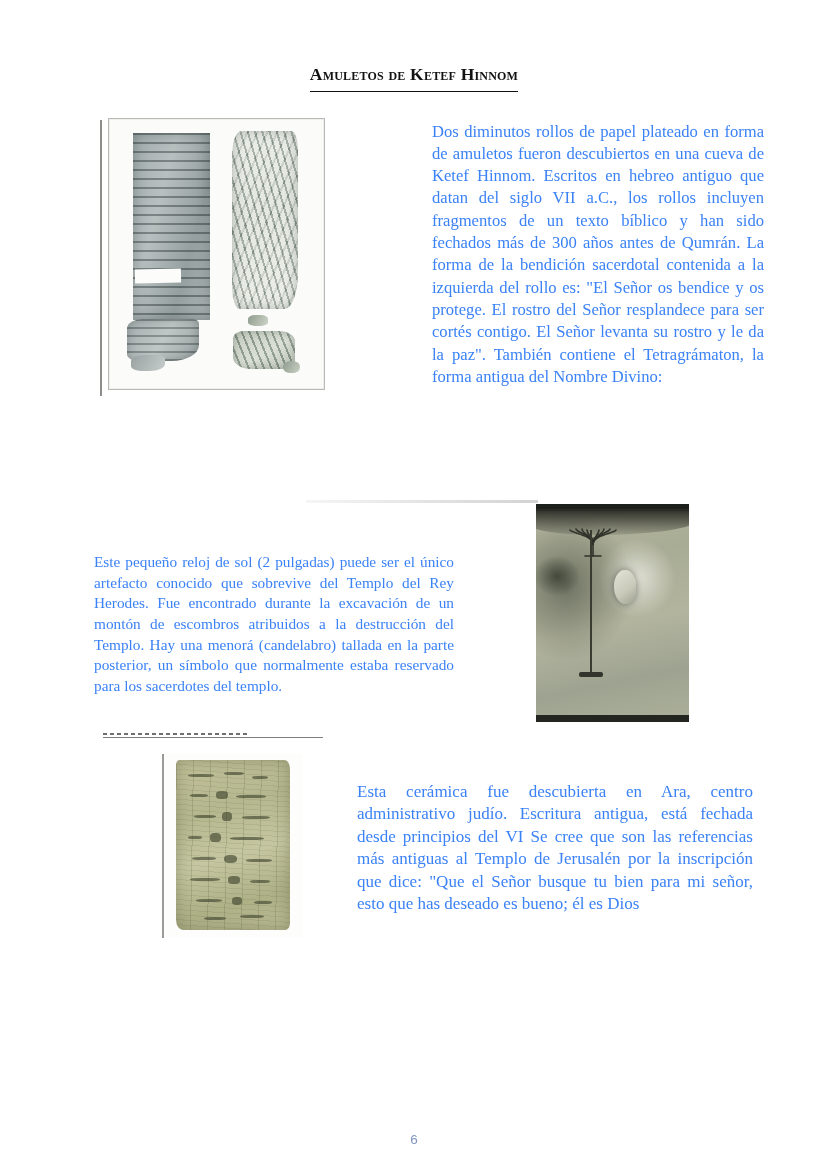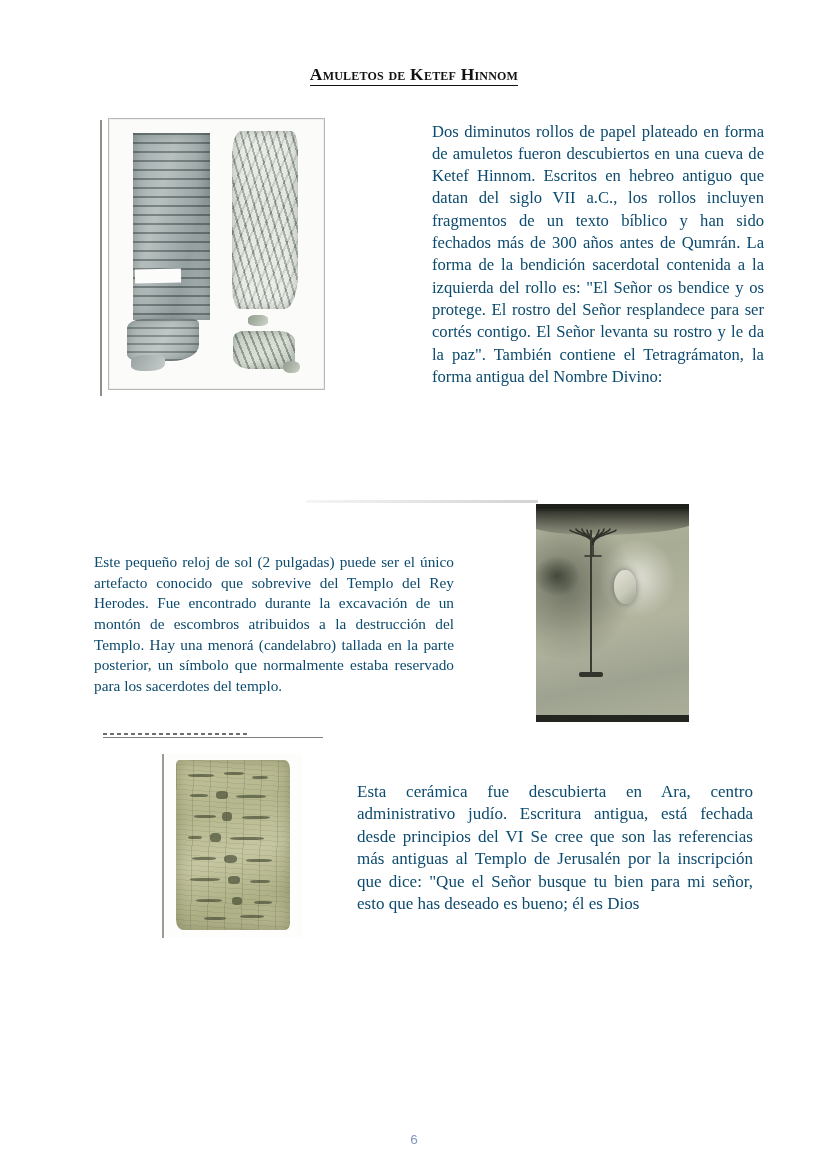--- a/index.html
+++ b/index.html
@@ -34,7 +34,7 @@
   }
   .section-heading span.hd-inner {
     border-bottom: 1.6px solid #111;
-    padding-bottom: 1px;
+    padding-bottom: 7px;
   }
   #heading-amuletos { top: 64px; }
   #heading-herodes  { top: 443px; }

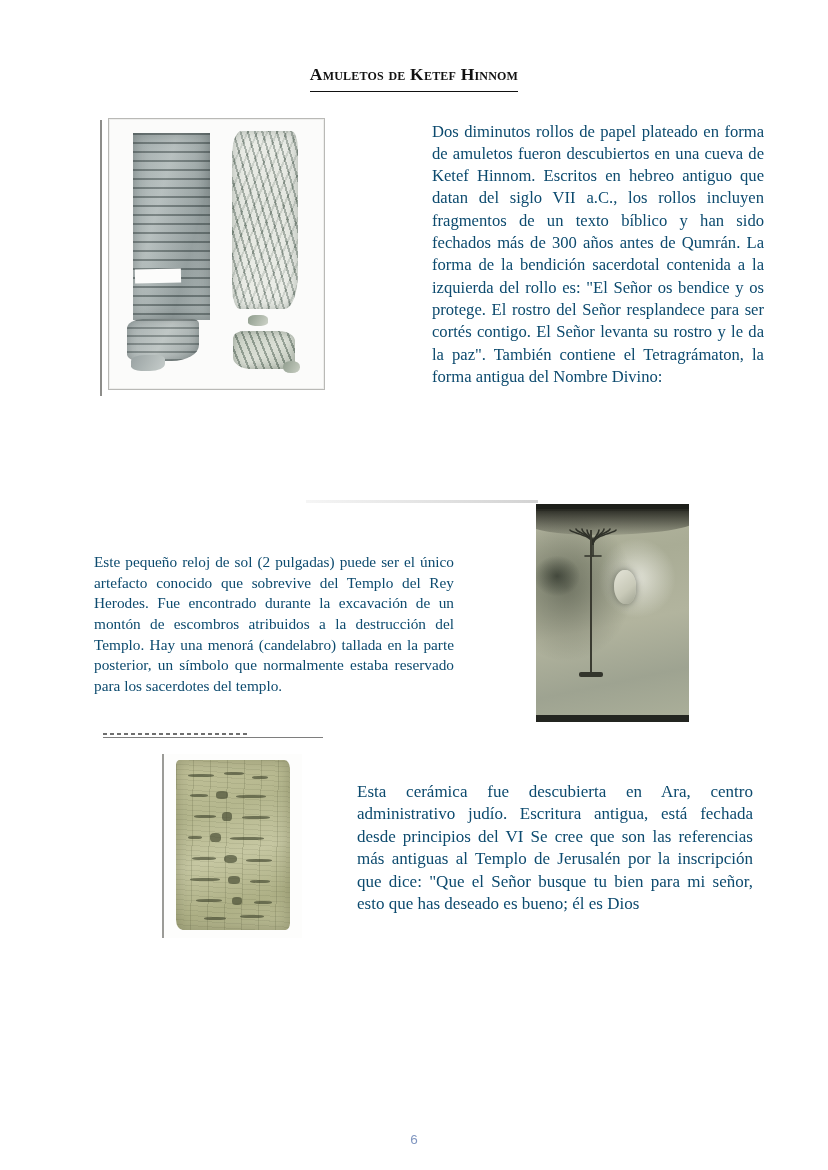--- a/index.html
+++ b/index.html
@@ -46,7 +46,7 @@
     text-justify: inter-word;
     font-size: 16.6px;
     line-height: 22.3px;
-    color: #0c4a6e;
+    color: #3b82f6;
     hyphens: none;
   }
 

